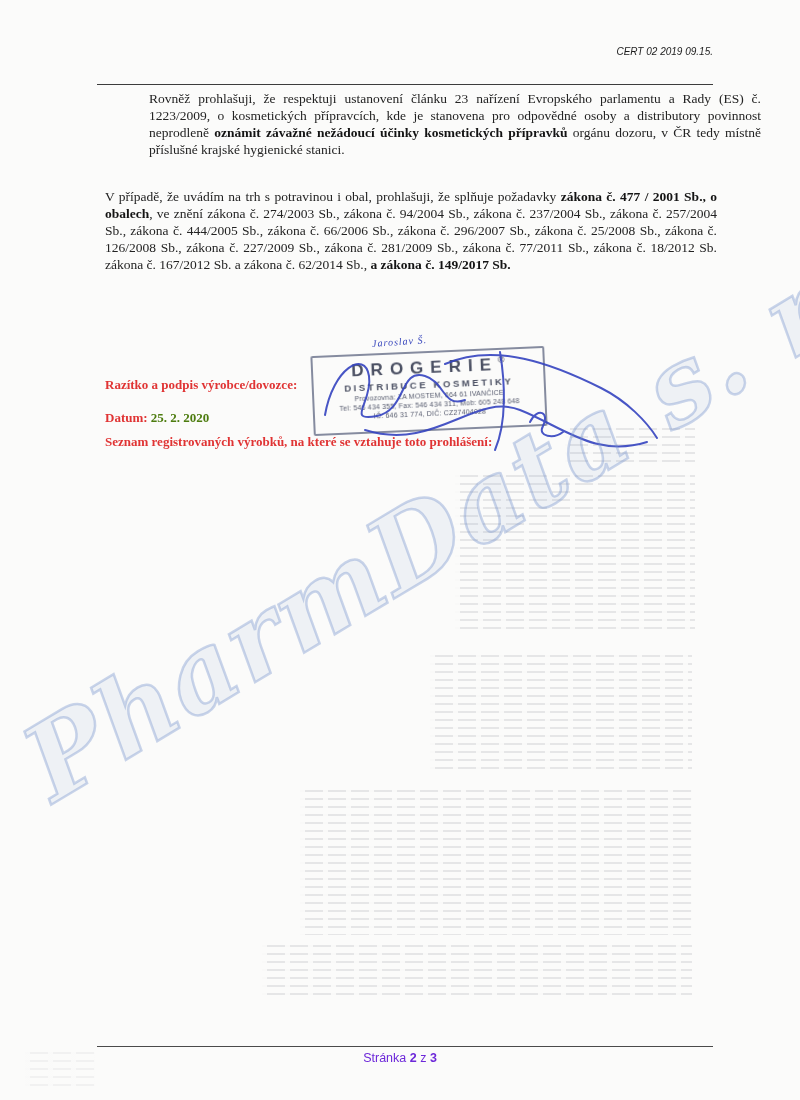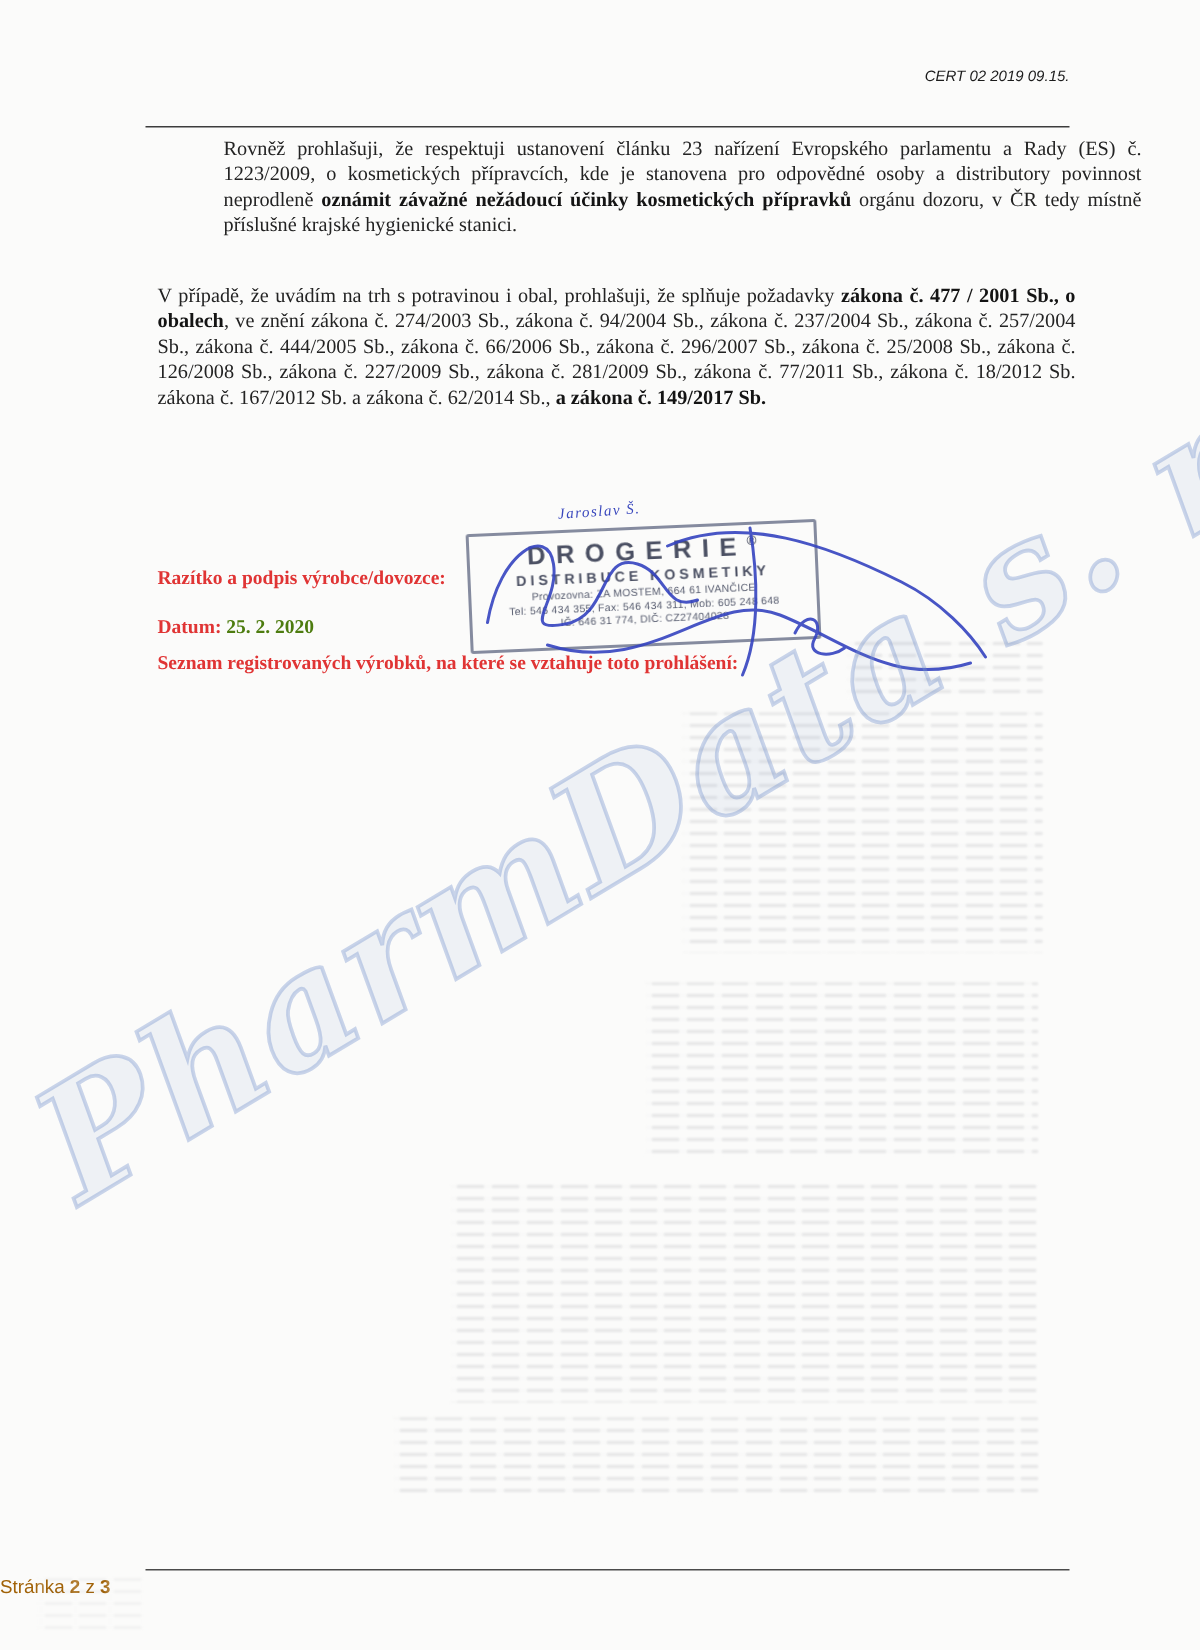--- a/index.html
+++ b/index.html
@@ -105,9 +105,9 @@
   
   .footer{
     position:absolute; left:0; right:0; top:1051px;
-    text-align:left;
+    text-align:center;
     font-family:"Liberation Sans", sans-serif;
-    font-size:12.5px; color:#a16207;
+    font-size:12.5px; color:#6d28d9;
   }
   .footer strong{font-weight:bold;}
 </style>

